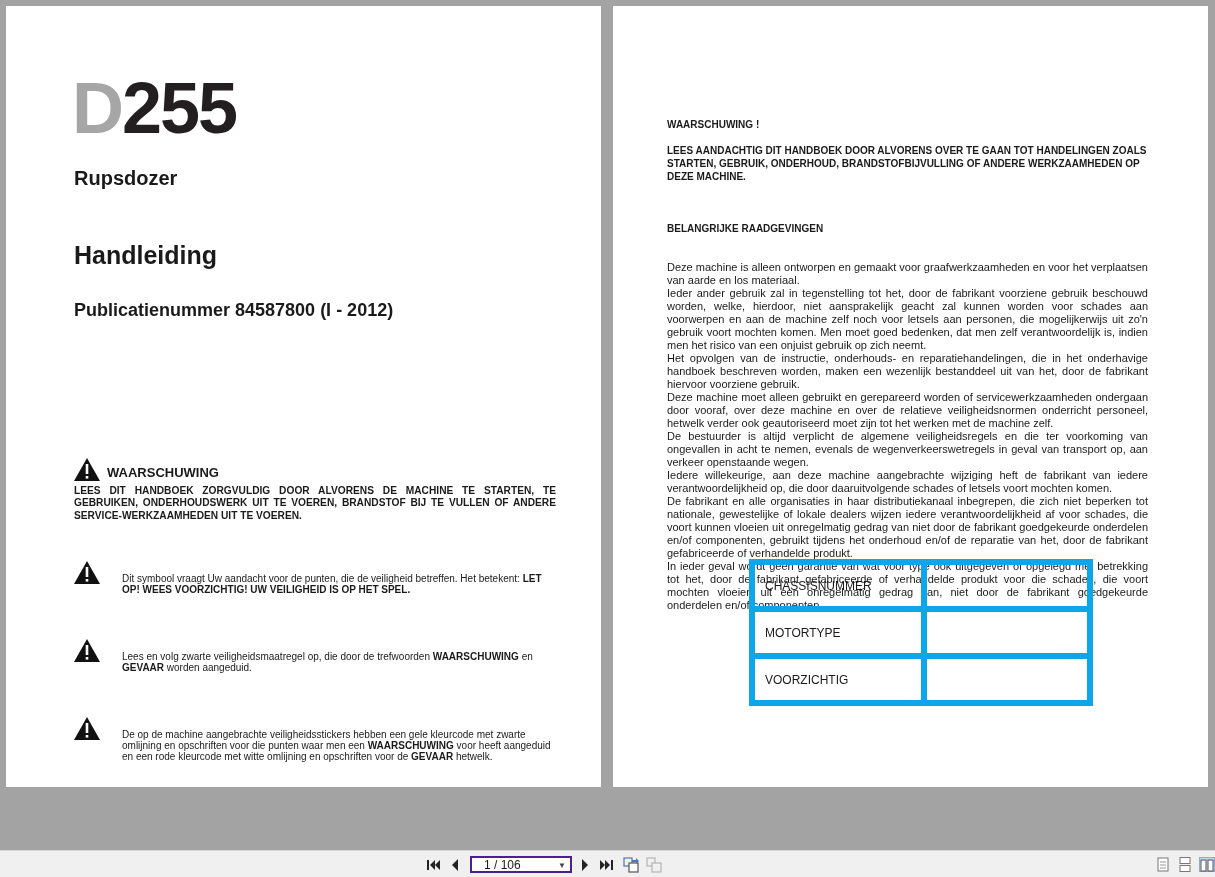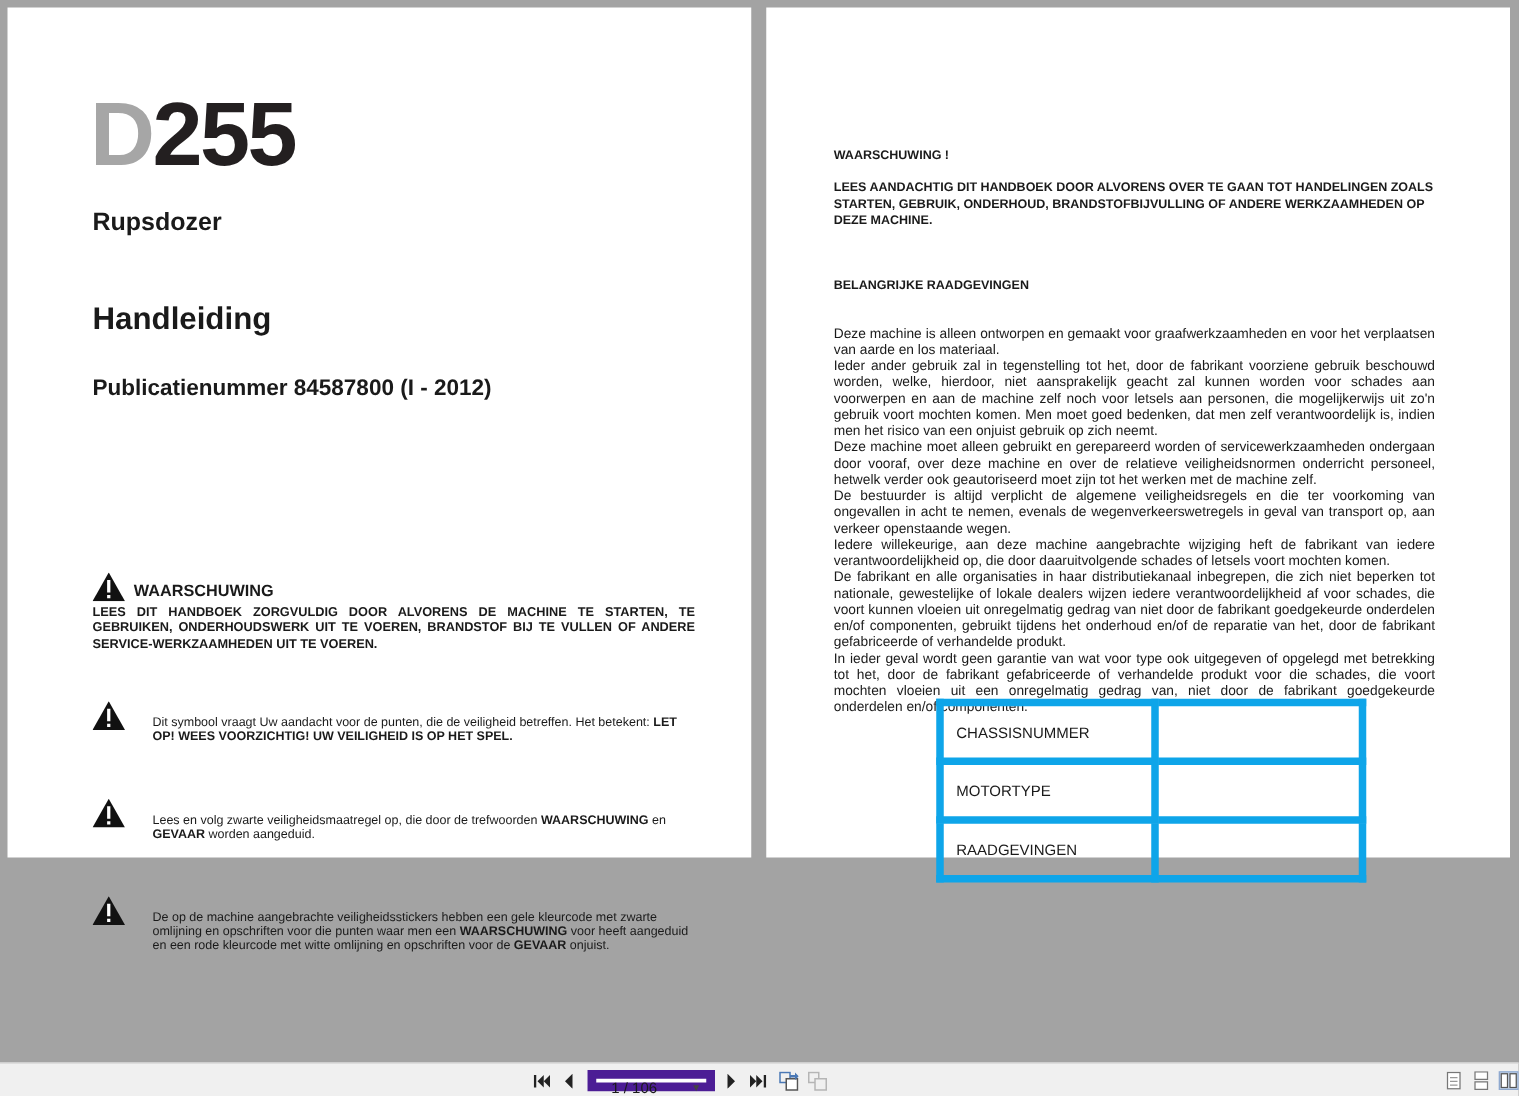--- a/index.html
+++ b/index.html
@@ -4,7 +4,7 @@
 <style>
   html, body { margin:0; padding:0; }
   body { width:1215px; height:877px; background:#a3a3a3; position:relative; overflow:hidden; font-family:"Liberation Sans", sans-serif; color:#1a1a1a; }
-  .page { position:absolute; top:6px; height:680px; background:#fff; }
+  .page { position:absolute; top:6px; height:781px; background:#fff; }
   #page-left { left:6px; width:595px; }
   #page-right { left:613px; width:595px; }
 

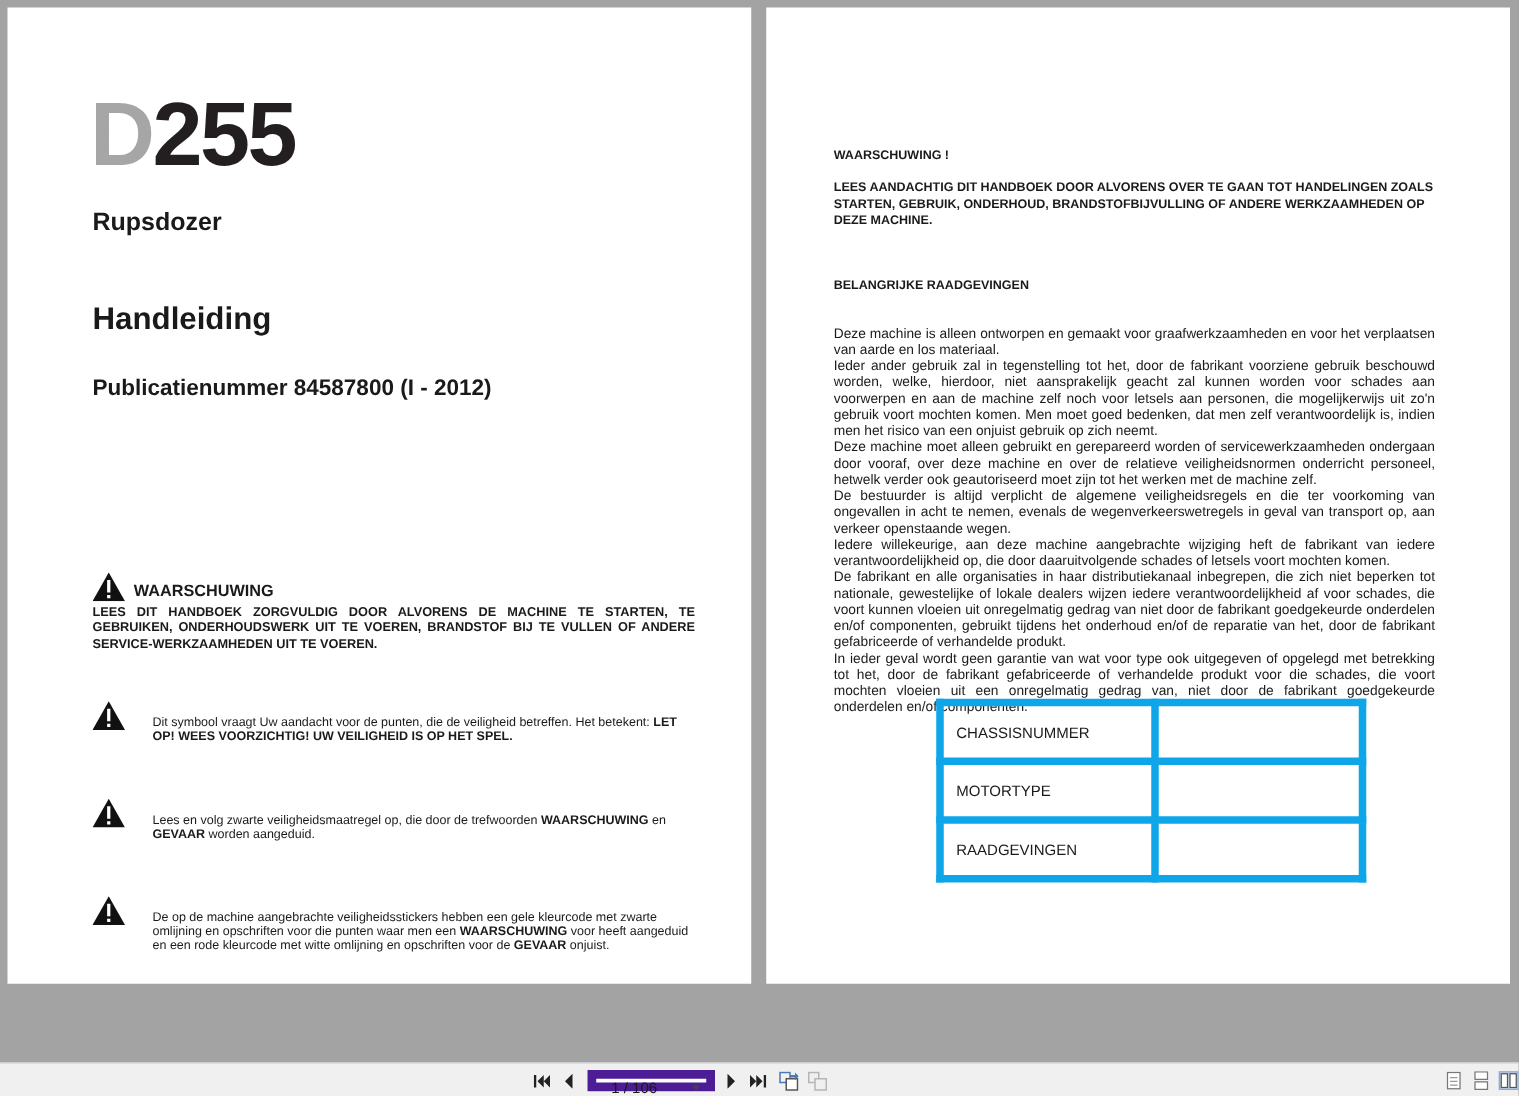--- a/index.html
+++ b/index.html
@@ -94,6 +94,7 @@
   <div class="r-body">
     <p>Deze machine is alleen ontworpen en gemaakt voor graafwerkzaamheden en voor het verplaatsen van aarde en los materiaal.</p>
     <p>Ieder ander gebruik zal in tegenstelling tot het, door de fabrikant voorziene gebruik beschouwd worden, welke, hierdoor, niet aansprakelijk geacht zal kunnen worden voor schades aan voorwerpen en aan de machine zelf noch voor letsels aan personen, die mogelijkerwijs uit zo'n gebruik voort mochten komen. Men moet goed bedenken, dat men zelf verantwoordelijk is, indien men het risico van een onjuist gebruik op zich neemt.</p>
+    <p>Het opvolgen van de instructie, onderhouds- en reparatiehandelingen, die in het onderhavige handboek beschreven worden, maken een wezenlijk bestanddeel uit van het, door de fabrikant hiervoor voorziene gebruik.</p>
     <p>Deze machine moet alleen gebruikt en gerepareerd worden of servicewerkzaamheden ondergaan door vooraf, over deze machine en over de relatieve veiligheidsnormen onderricht personeel, hetwelk verder ook geautoriseerd moet zijn tot het werken met de machine zelf.</p>
     <p>De bestuurder is altijd verplicht de algemene veiligheidsregels en die ter voorkoming van ongevallen in acht te nemen, evenals de wegenverkeerswetregels in geval van transport op, aan verkeer openstaande wegen.</p>
     <p>Iedere willekeurige, aan deze machine aangebrachte wijziging heft de fabrikant van iedere verantwoordelijkheid op, die door daaruitvolgende schades of letsels voort mochten komen.</p>

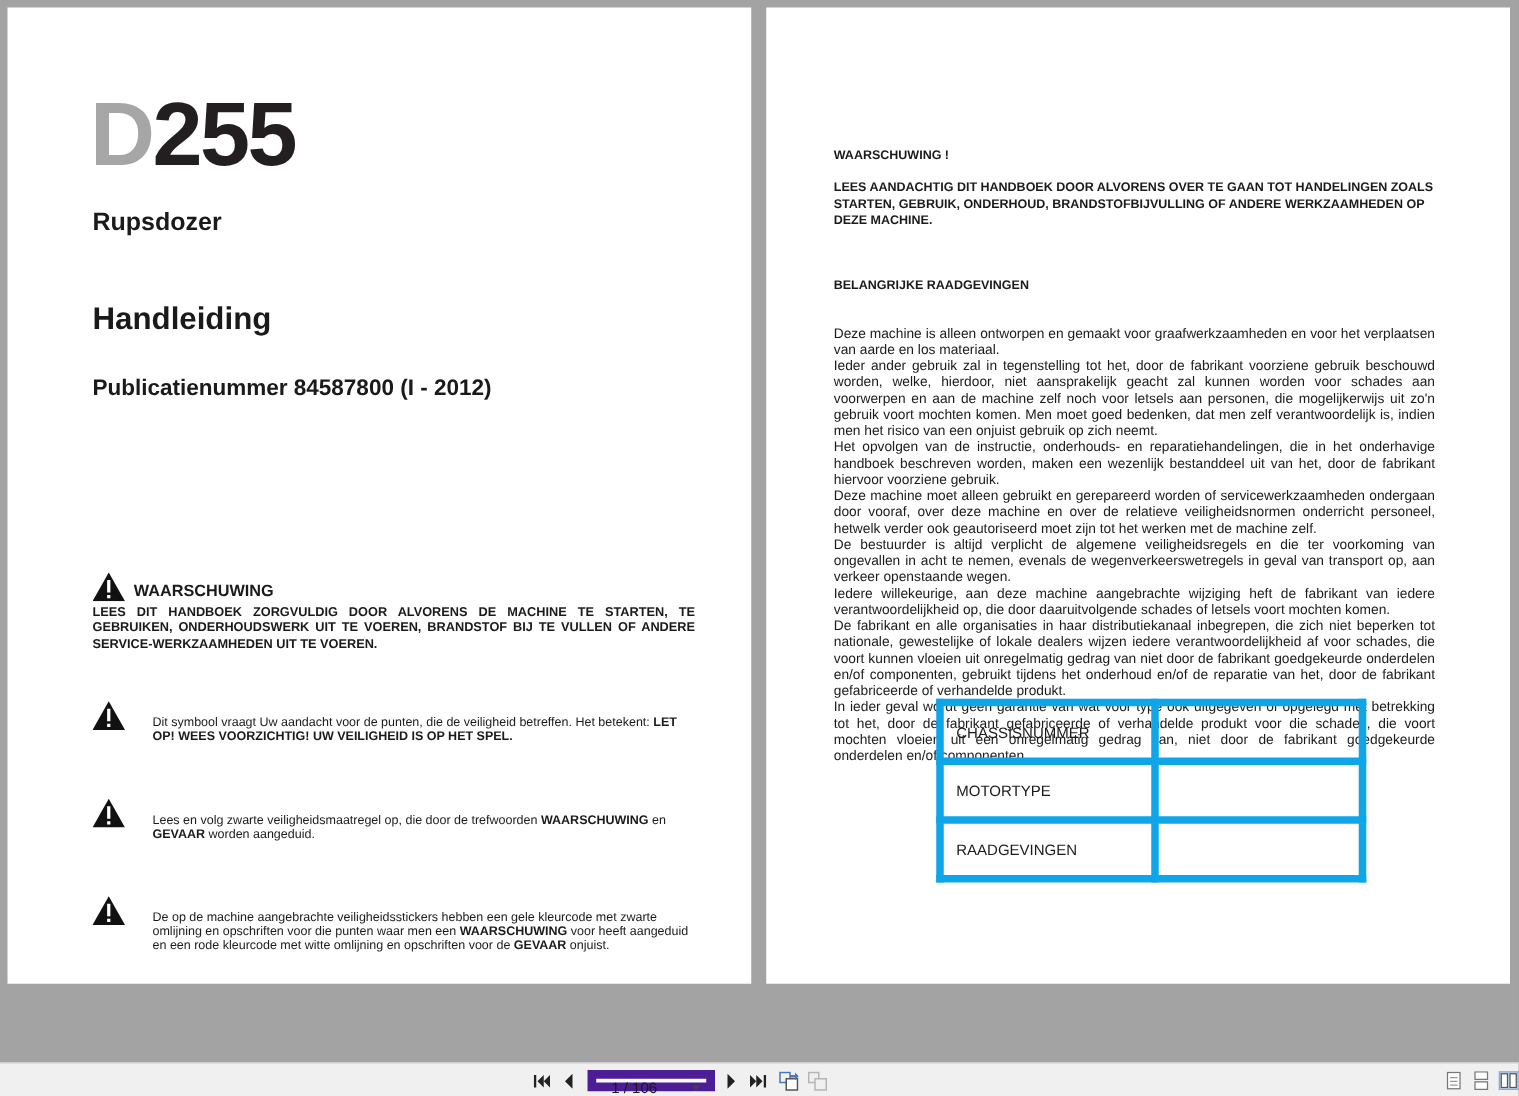--- a/index.html
+++ b/index.html
@@ -112,7 +112,7 @@
           <td class="val"></td>
         </tr>
     <tr>
-          <td class="lbl">RAADGEVINGEN</td>
+          <td class="lbl">VOORZICHTIG</td>
           <td class="val"></td>
         </tr>
   </tbody>

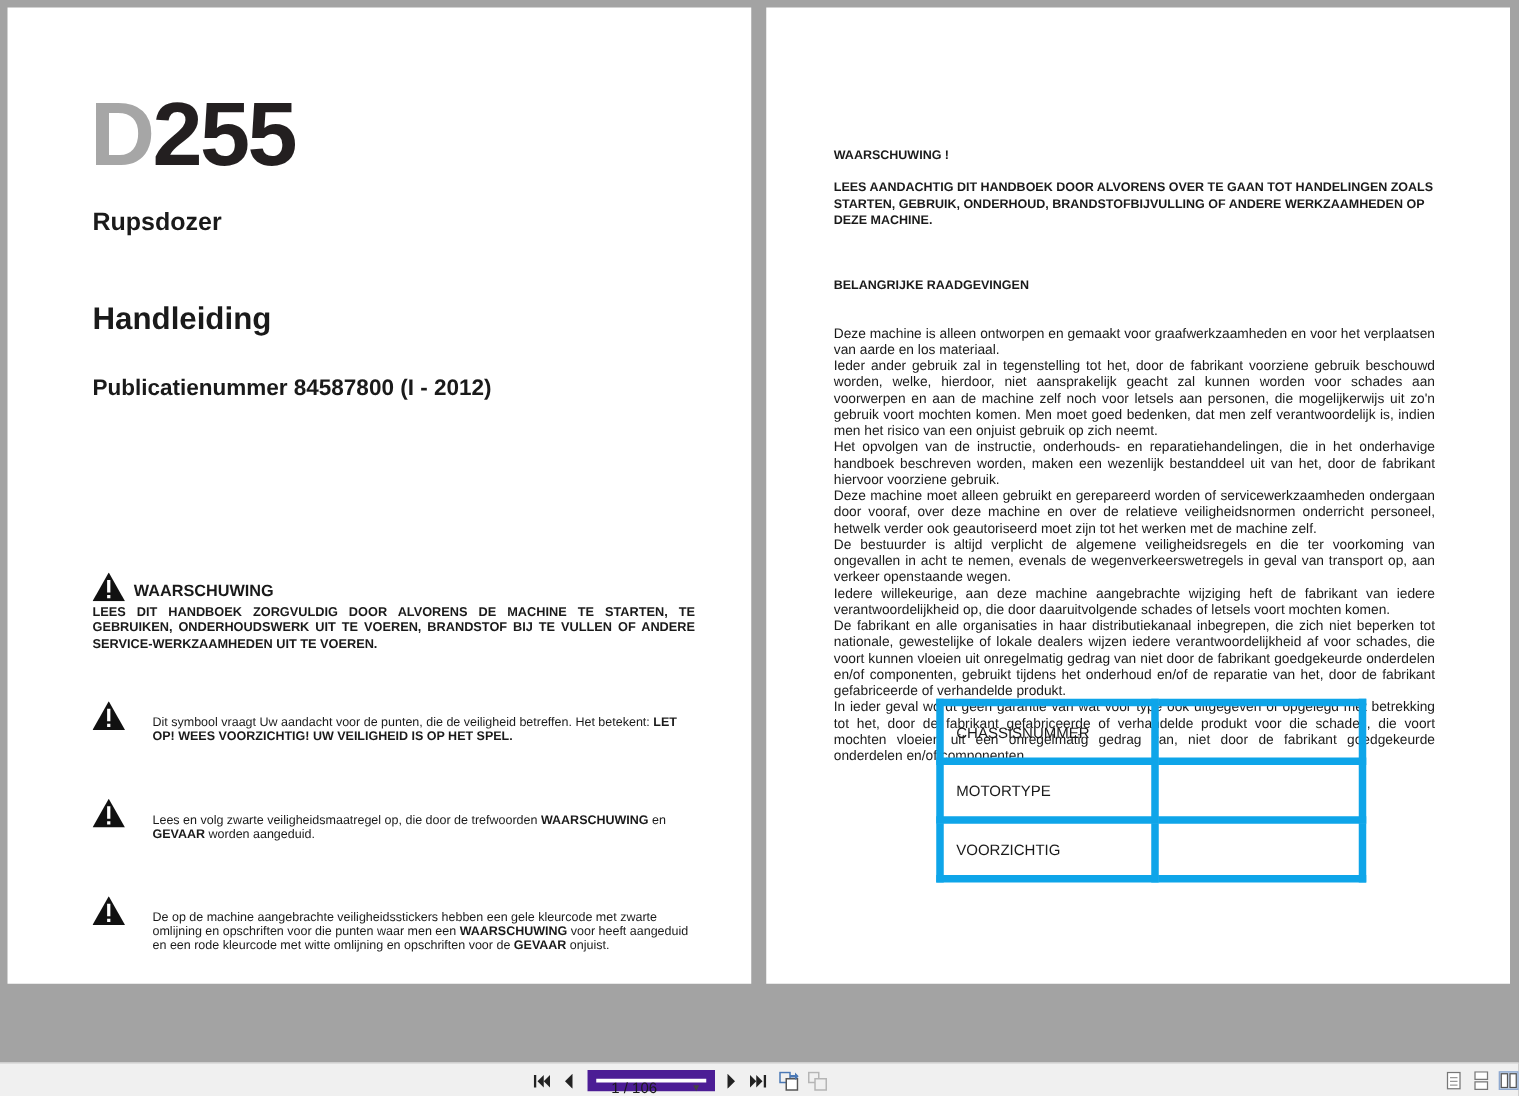--- a/index.html
+++ b/index.html
@@ -83,7 +83,7 @@
         <rect x="11.7" y="6" width="2.6" height="10" fill="#fff"></rect>
         <rect x="11.7" y="18" width="2.6" height="2.6" fill="#fff"></rect>
       </svg>
-    <div class="txt"><span>De op de machine aangebrachte veiligheidsstickers hebben een gele kleurcode met zwarte omlijning en opschriften voor die punten waar men een </span><b>WAARSCHUWING</b><span> voor heeft aangeduid en een rode kleurcode met witte omlijning en opschriften voor de </span><b>GEVAAR</b><span> onjuist.</span></div>
+    <div class="txt"><span>De op de machine aangebrachte veiligheidsstickers hebben een gele kleurcode met zwarte omlijning en opschriften voor die punten waar men een </span><b>WAARSCHUWING</b><span> voor heeft aangeduid en een rode kleurcode met witte omlijning en opschriften voor de </span><b>GEVAAR</b><span> hetwelk.</span></div>
   </div>
 </div>
 

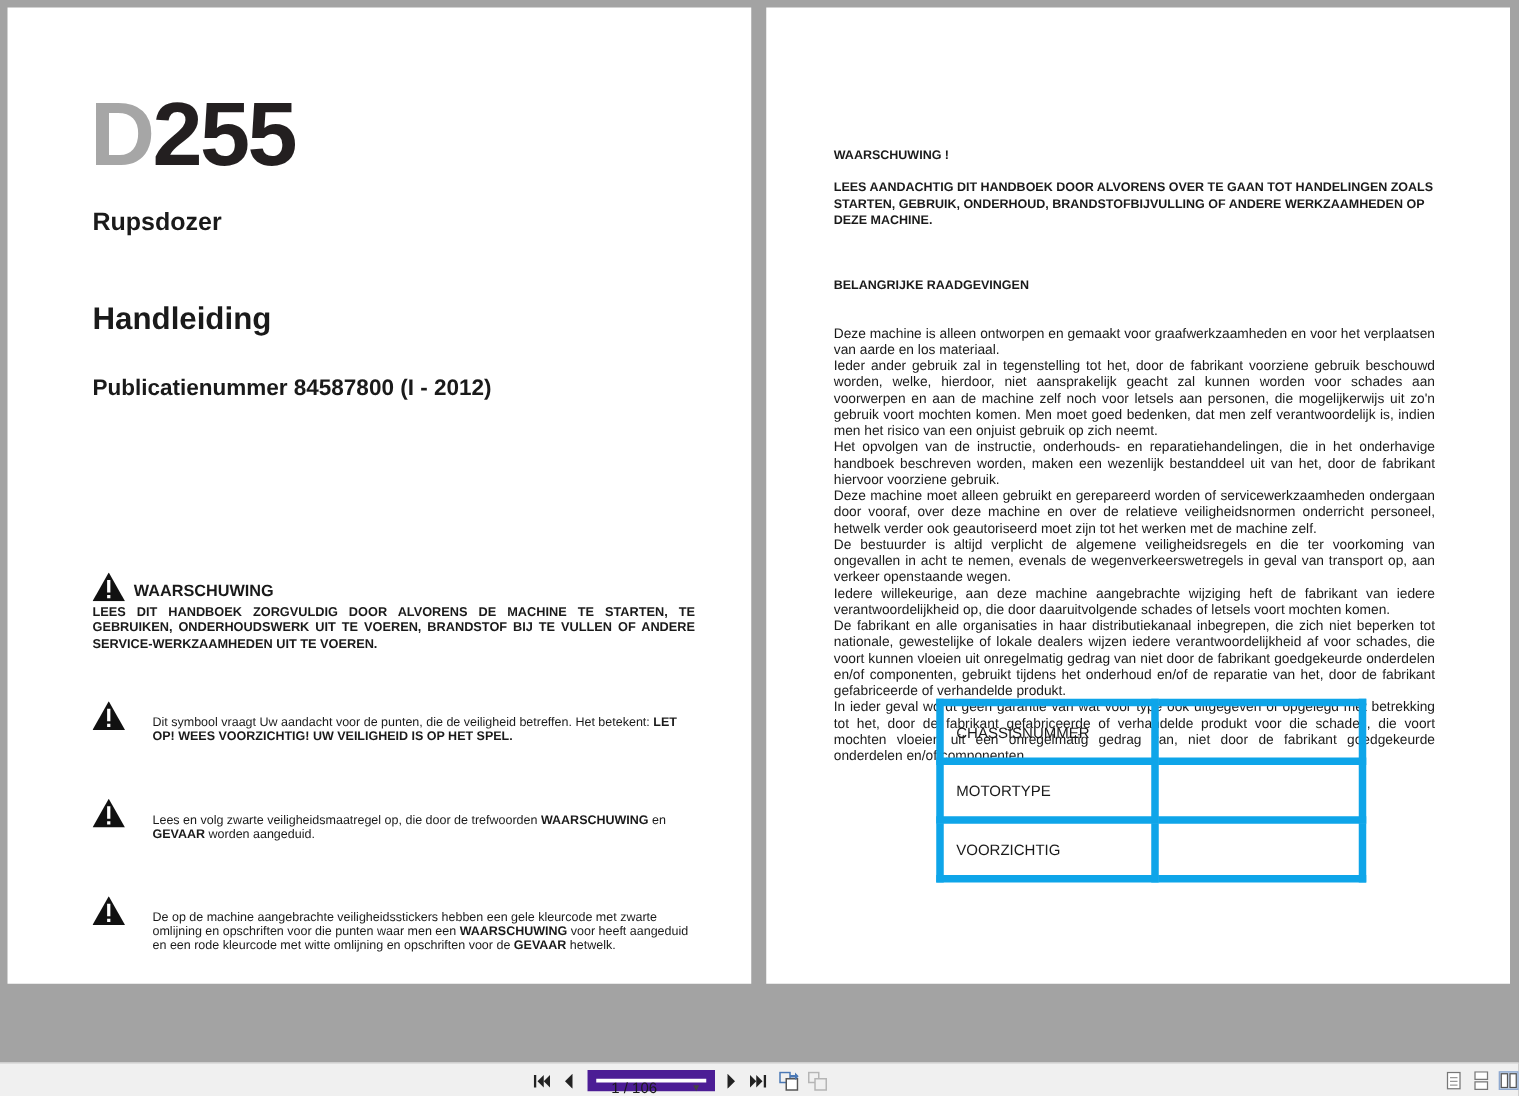--- a/index.html
+++ b/index.html
@@ -35,7 +35,7 @@
   
   .toolbar { position:absolute; left:0; top:850px; width:1215px; height:27px; background:#f0f0f0; border-top:1px solid #d6d6d6; }
   .tb { position:absolute; top:6px; width:16px; height:16px; display:flex; align-items:center; justify-content:center; cursor:pointer; }
-  .page-field { position:absolute; left:470px; top:5px; width:102px; height:17px; background:#fff; border:7px solid #4c1d95; box-sizing:border-box; font-size:12px; line-height:15px; }
+  .page-field { position:absolute; left:470px; top:5px; width:102px; height:17px; background:#fff; border:2px solid #4c1d95; box-sizing:border-box; font-size:12px; line-height:15px; }
   .page-field .val { position:absolute; left:12px; top:0; }
   .page-field .dd { position:absolute; right:4px; top:0; font-size:8px; color:#444; }
   .view-btn { position:absolute; top:6px; width:14px; height:15px; }

